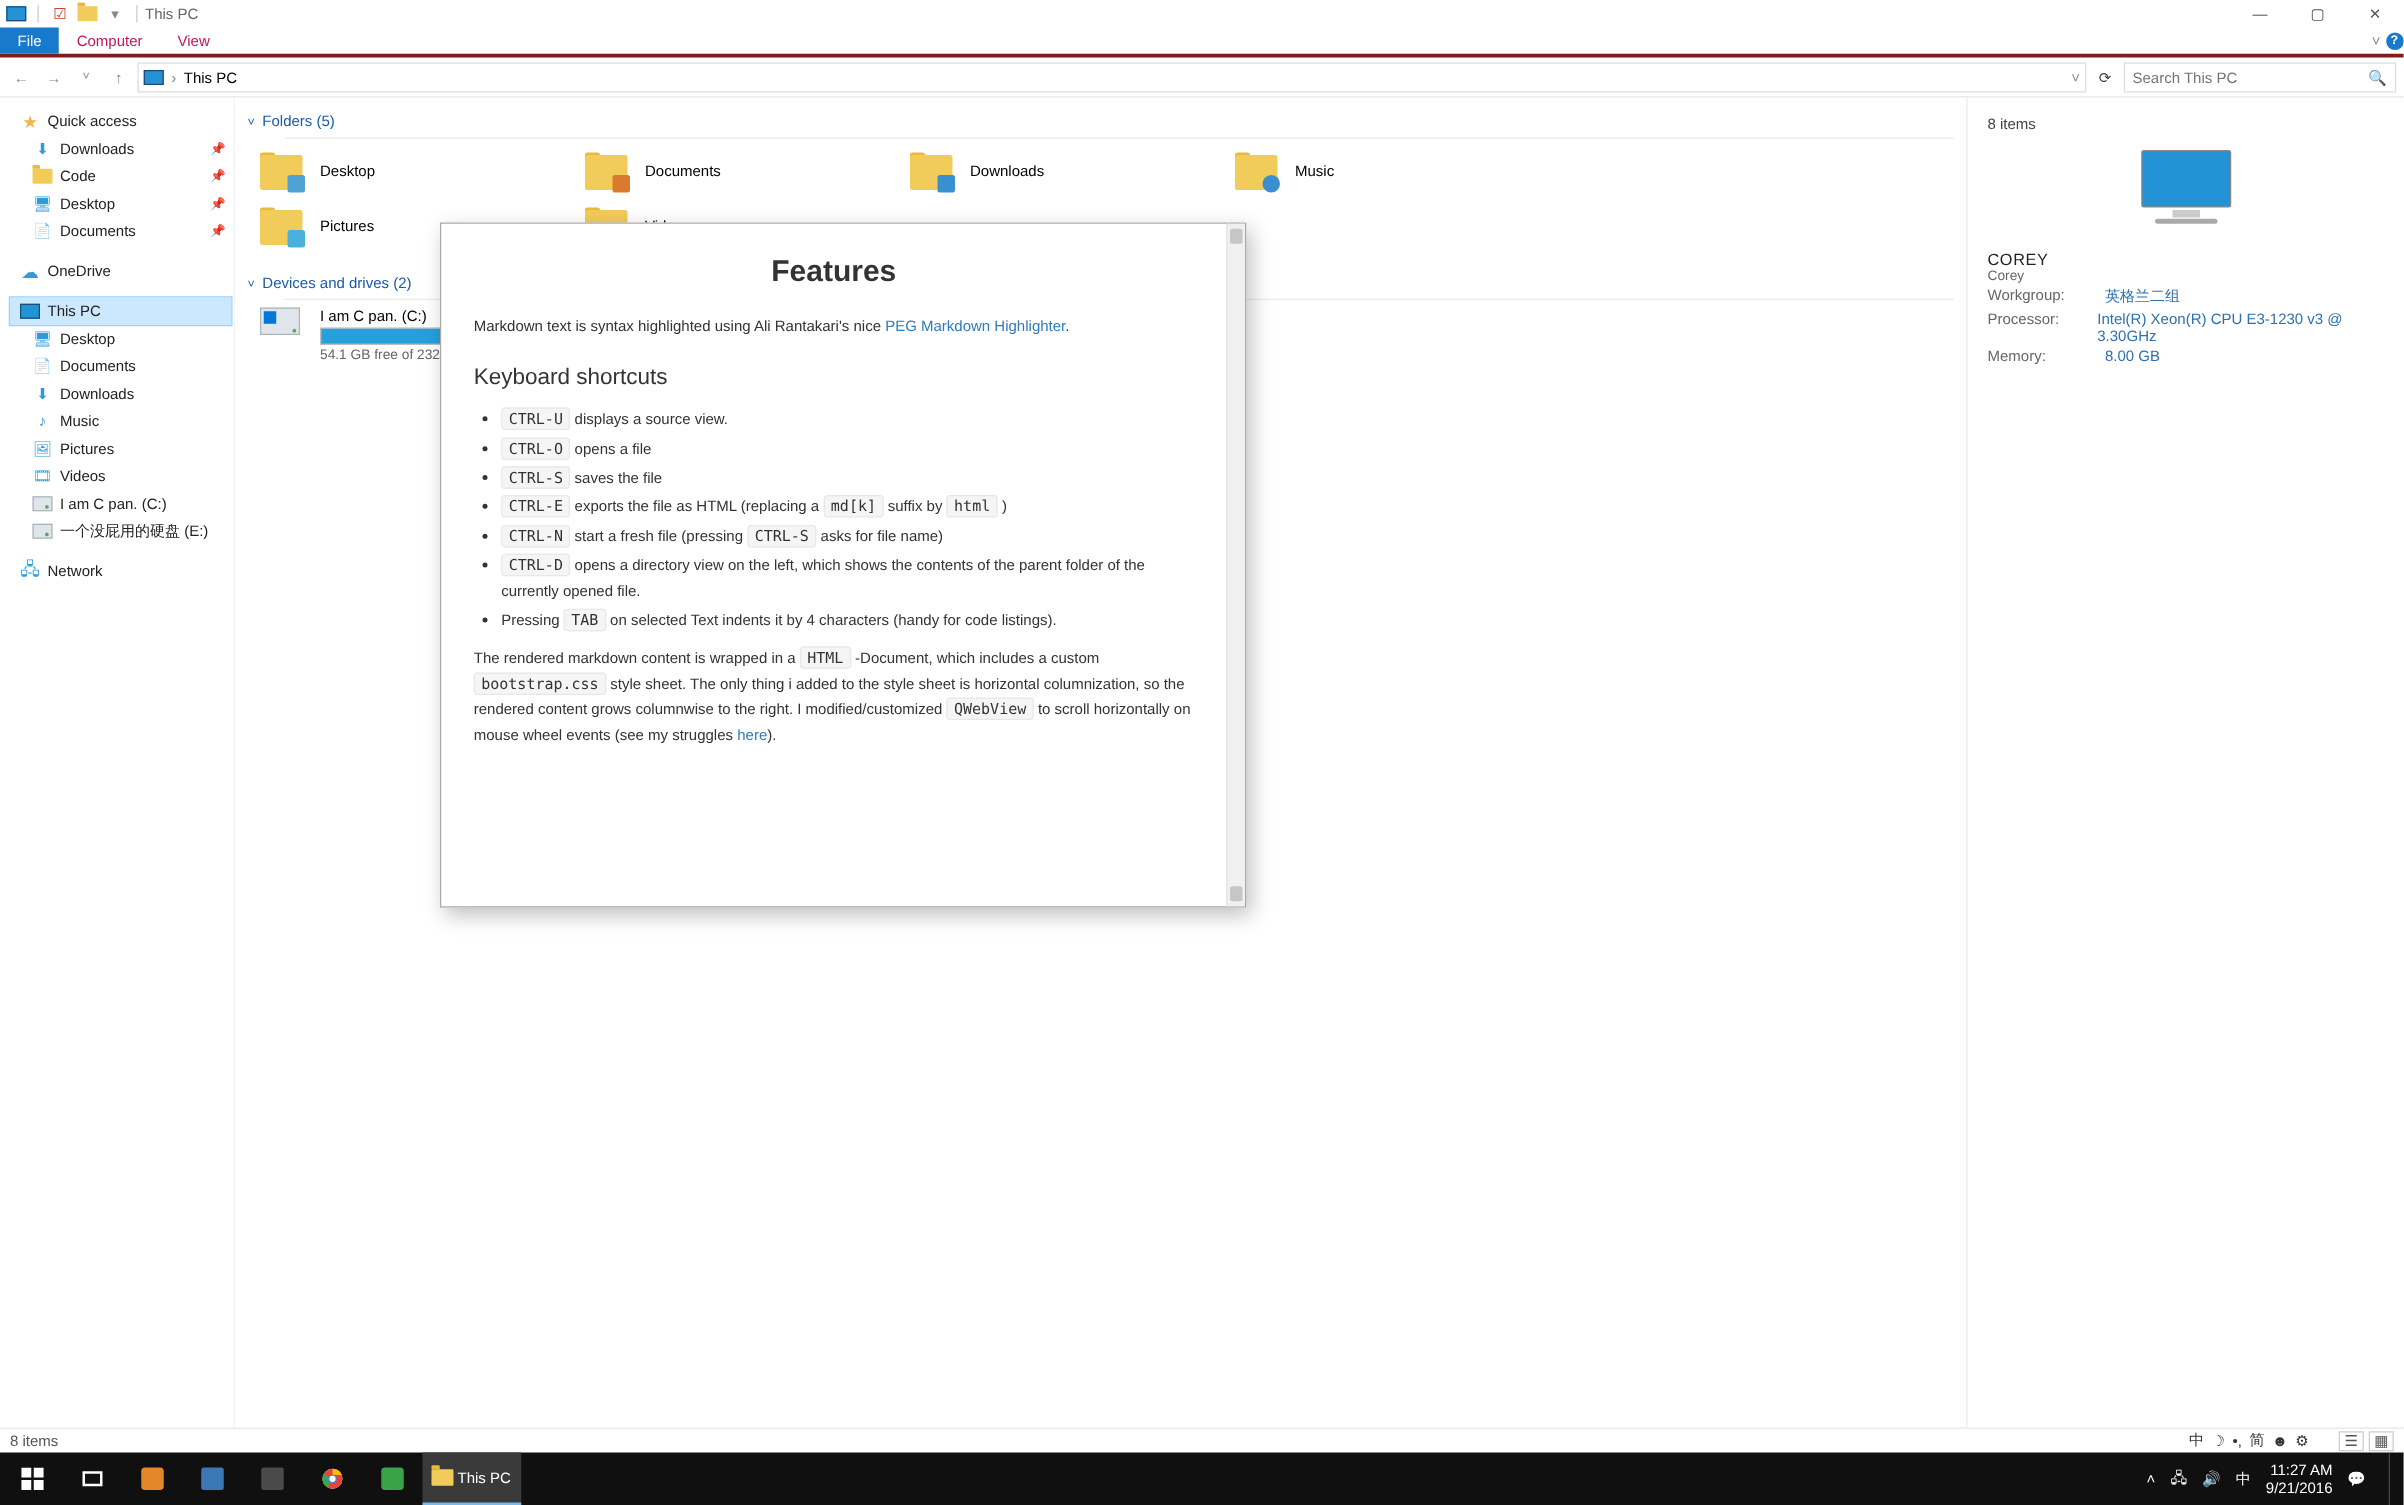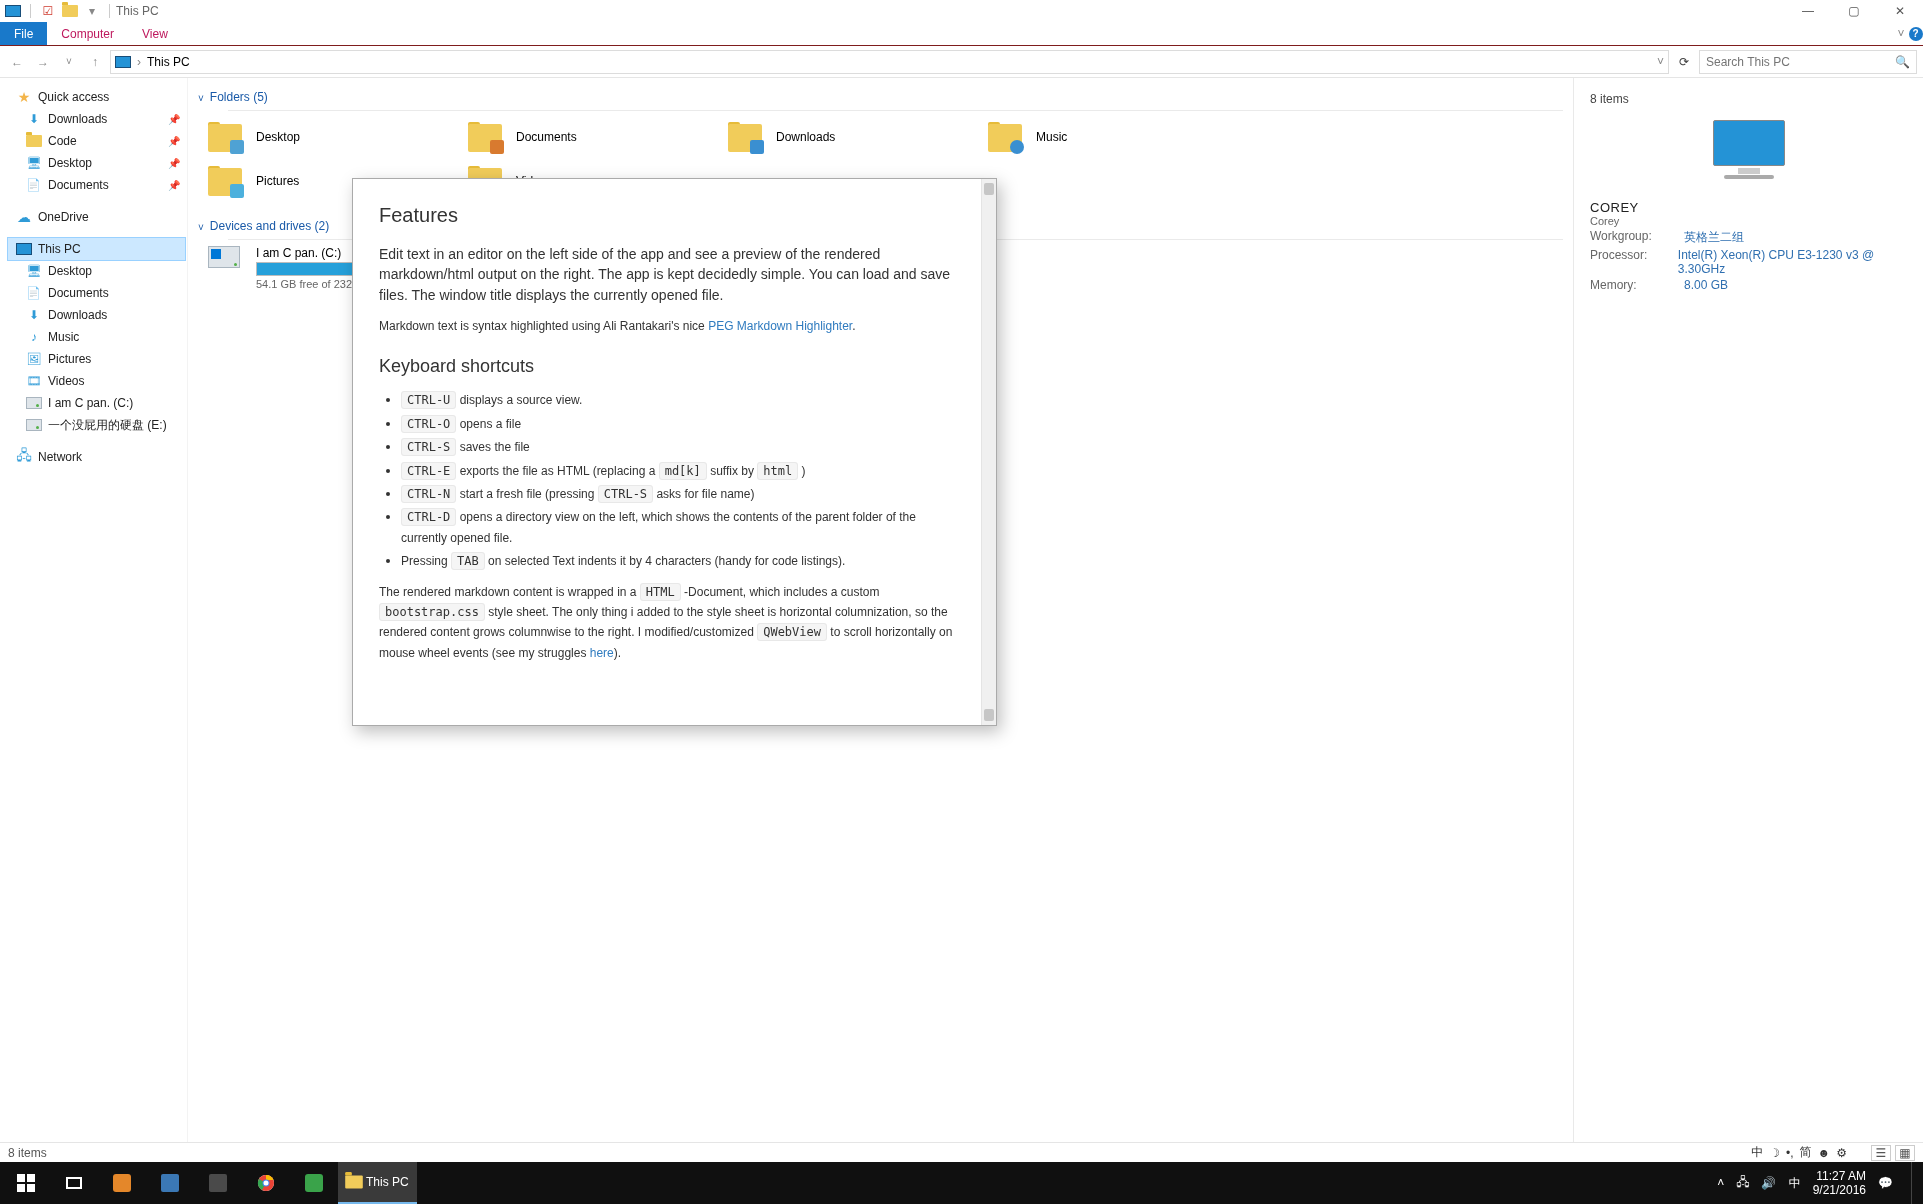--- a/index.html
+++ b/index.html
@@ -15,7 +15,7 @@
 .winbtn { width: 46px; height: 22px; display: inline-flex; align-items: center; justify-content: center; color: #555; }
 
 
-.ribbon { height: 24px; display: flex; align-items: stretch; border-bottom: 1px solid #7f1d1d; }
+.ribbon { height: 24px; display: flex; align-items: stretch; border-bottom: 3px solid #7f1d1d; }
 .ribbon .tab { padding: 0 14px; display: flex; align-items: center; color: #be185d; }
 .ribbon .tab.file { background: #1979ca; color: #fff; }
 .ribbon .help { margin-left: auto; width: 26px; display: flex; align-items: center; justify-content: center; }

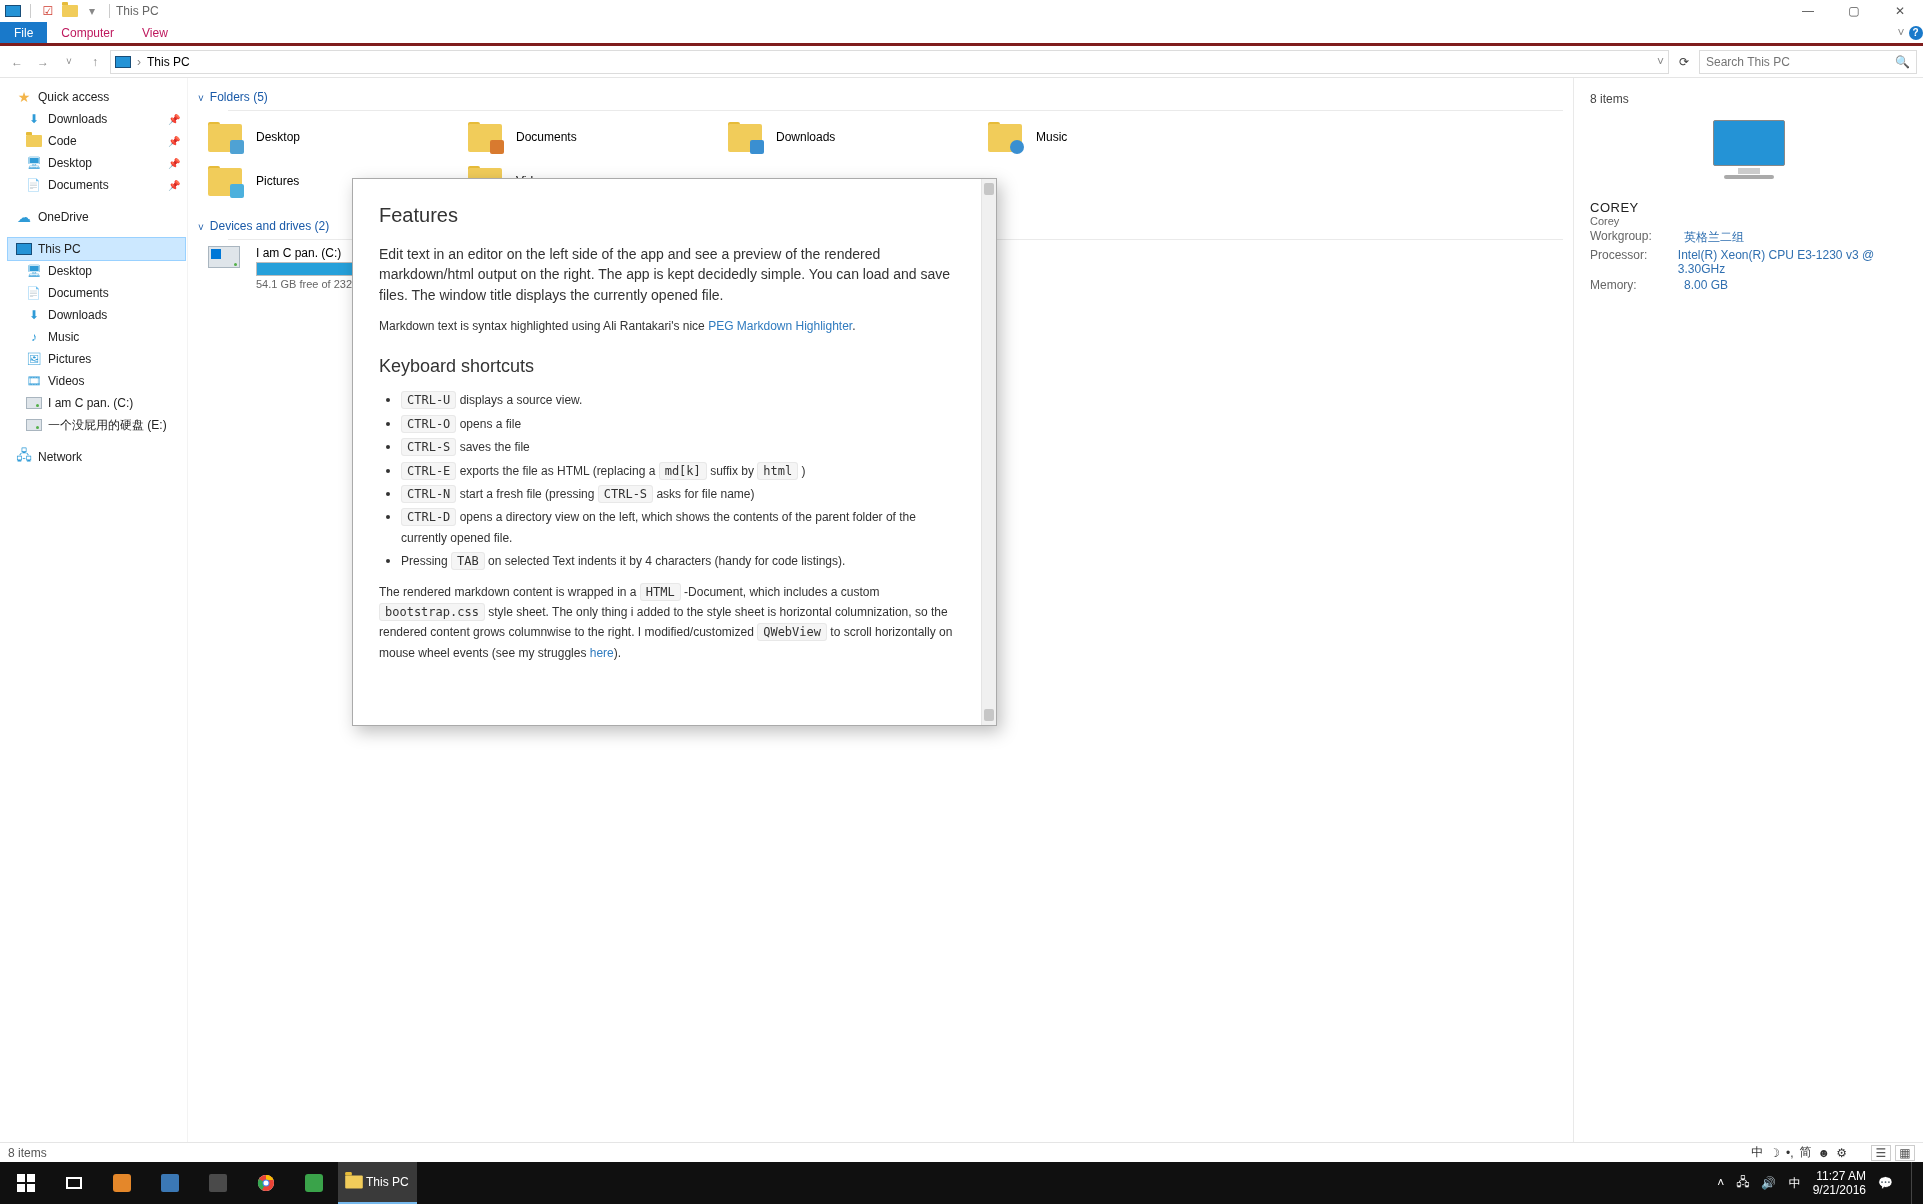--- a/index.html
+++ b/index.html
@@ -90,7 +90,7 @@
 
 .overlay-win { position:absolute; left:164px; top:100px; width:645px; height:548px; background:#fff; border:1px solid #aaa; box-shadow: 4px 6px 16px rgba(0,0,0,.25); display:flex;}
 .overlay-body { flex:1; padding: 22px 26px 10px 26px; overflow:hidden; color:#333; font-size:14px; line-height:1.45; }
-.overlay-body h2 { font-size:20px; font-weight:400; color:#333; margin:0 0 14px 0; }
+.overlay-body h2 { font-size:24px; font-weight:700; color:#333; margin:0 0 14px 0;text-align:center; }
 .overlay-body h3 { font-size:18px; font-weight:400; color:#333; margin:18px 0 10px 0;}
 .overlay-body p { margin: 10px 0; font-size:14px;}
 .overlay-body ul { margin: 8px 0 8px 22px; }

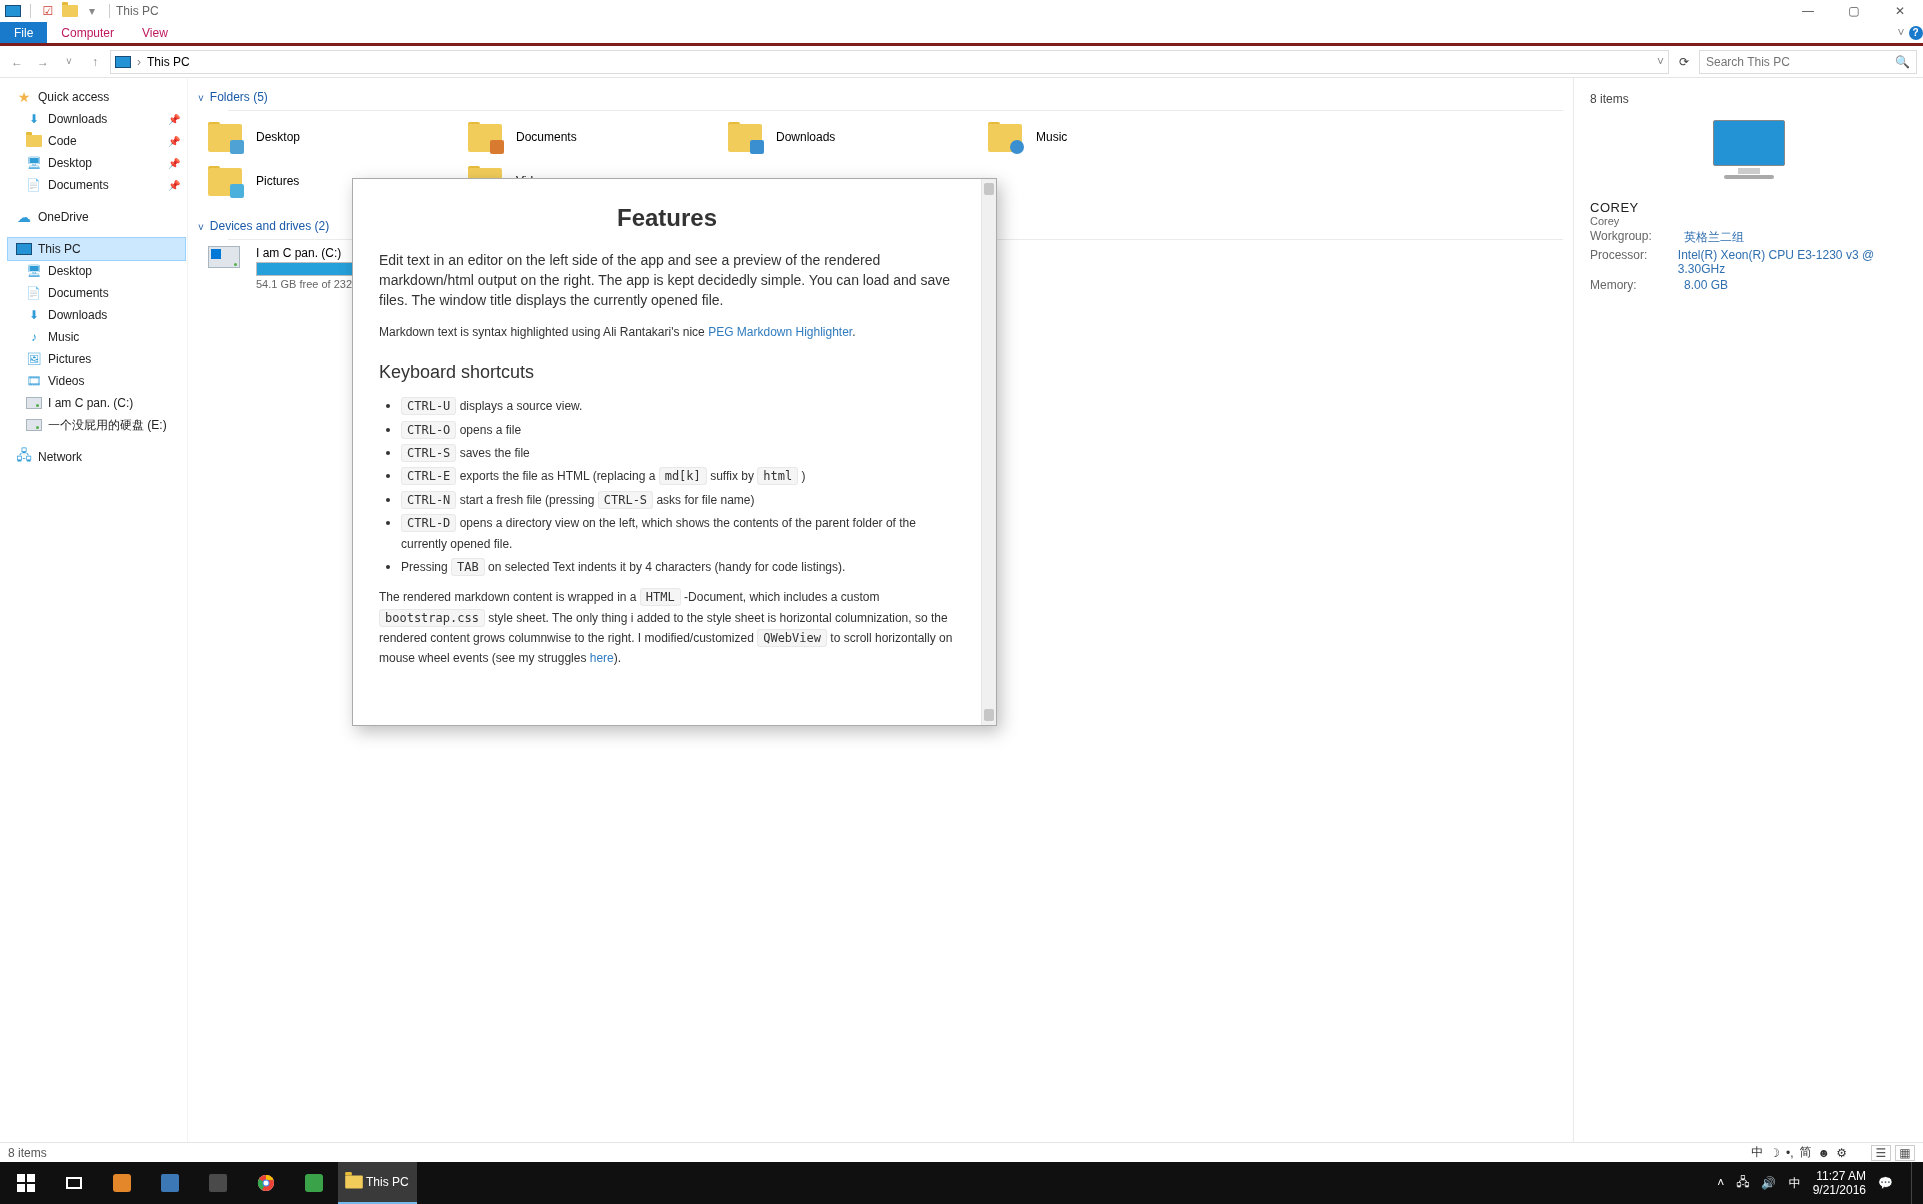--- a/index.html
+++ b/index.html
@@ -341,7 +341,6 @@
       <div class="overlay-win">
         <div class="overlay-body">
           <h2>Features</h2>
-          <p>Edit text in an editor on the left side of the app and see a preview of the rendered markdown/html output on the right. The app is kept decidedly simple. You can load and save files. The window title displays the currently opened file.</p>
           <p>
             <span>Markdown text is syntax highlighted using Ali Rantakari's nice </span><a href="#">PEG Markdown Highlighter</a><span>.</span>
           </p>

